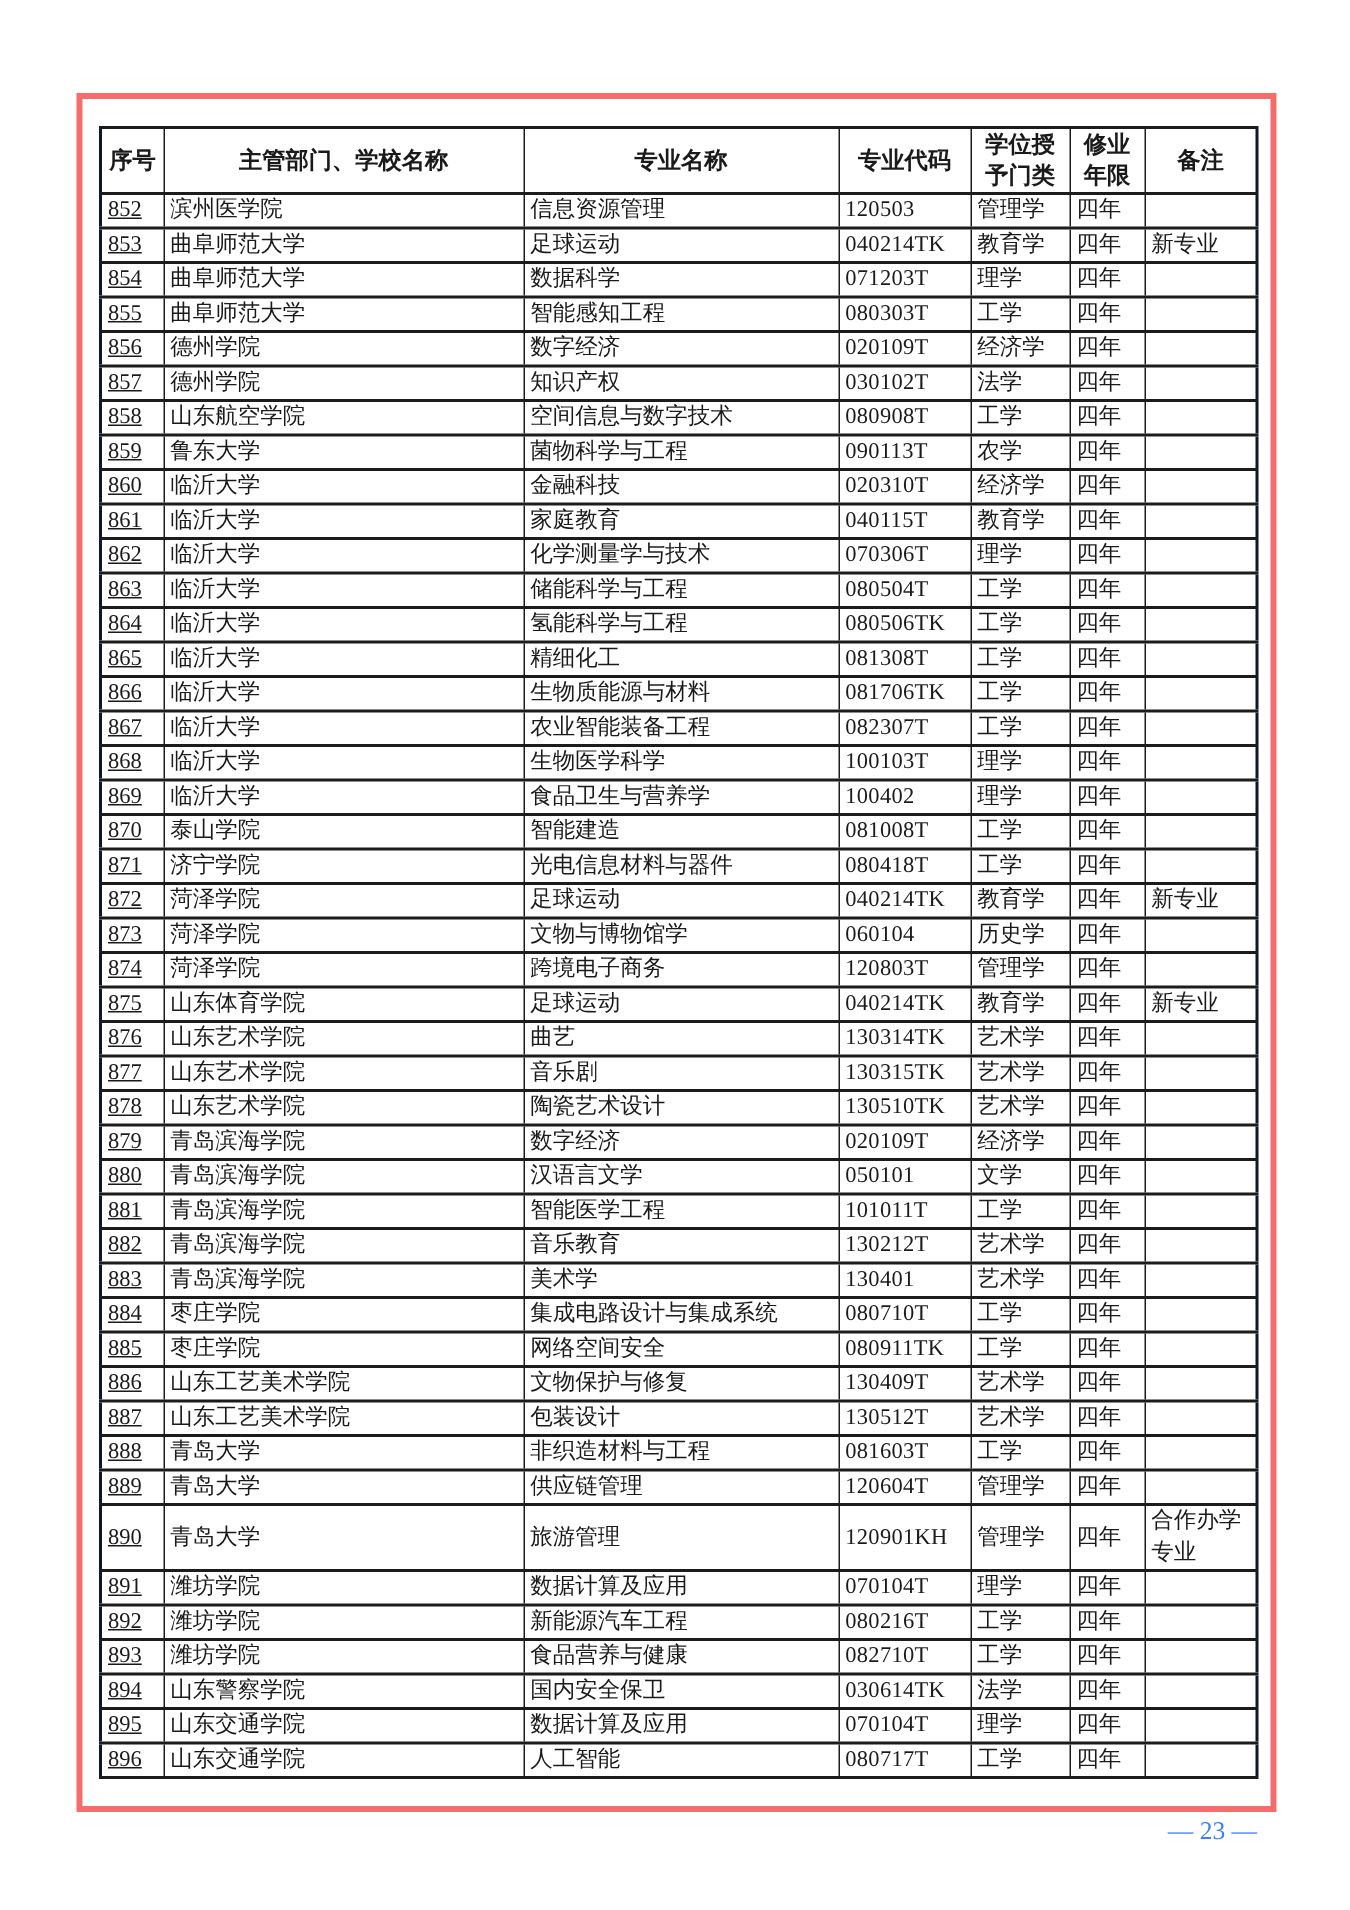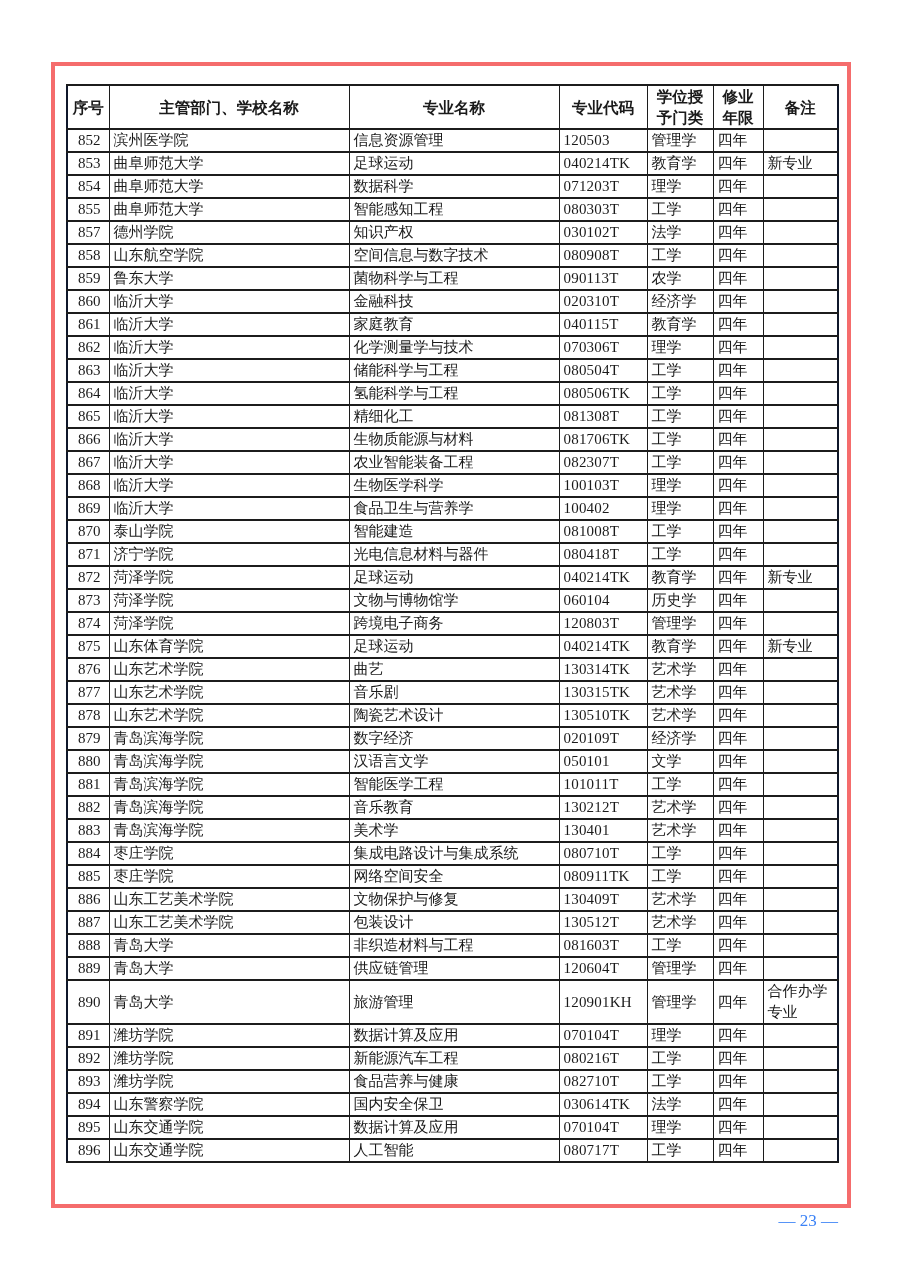--- a/index.html
+++ b/index.html
@@ -47,7 +47,7 @@
     font-size: 15.5px;
   }
   table.majors td { height: 21px; }
-  td.c0 { text-align: center; padding: 0; }
+  td.c0 { padding: 0; text-decoration: underline; }
   td.c3 { letter-spacing: 0.2px; }
   .page-number {
     position: absolute;

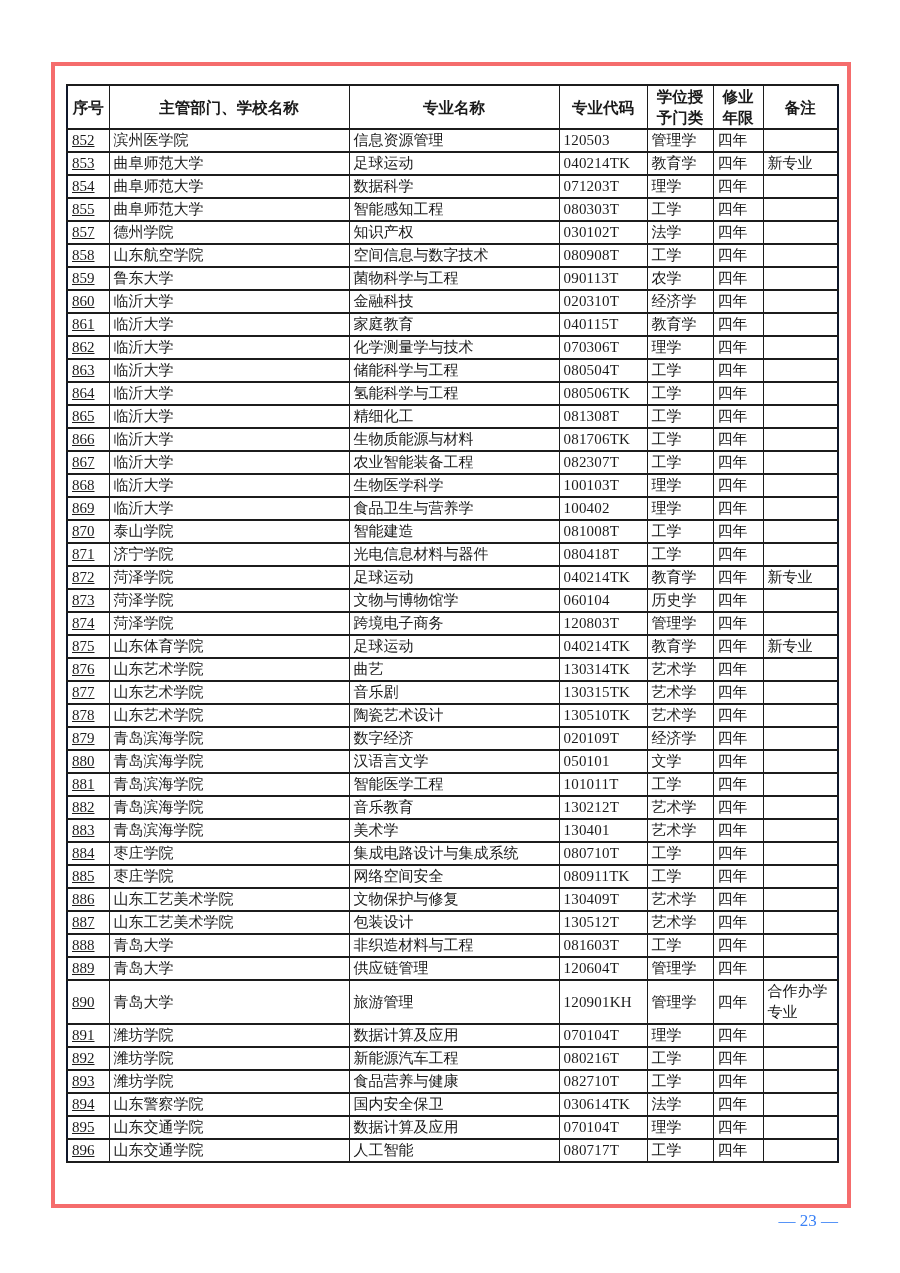--- a/index.html
+++ b/index.html
@@ -123,6 +123,15 @@
         <td class="c6"></td>
       </tr>
       <tr>
+        <td class="c0">856</td>
+        <td class="c1">德州学院</td>
+        <td class="c2">数字经济</td>
+        <td class="c3">020109T</td>
+        <td class="c4">经济学</td>
+        <td class="c5">四年</td>
+        <td class="c6"></td>
+      </tr>
+      <tr>
         <td class="c0">857</td>
         <td class="c1">德州学院</td>
         <td class="c2">知识产权</td>

